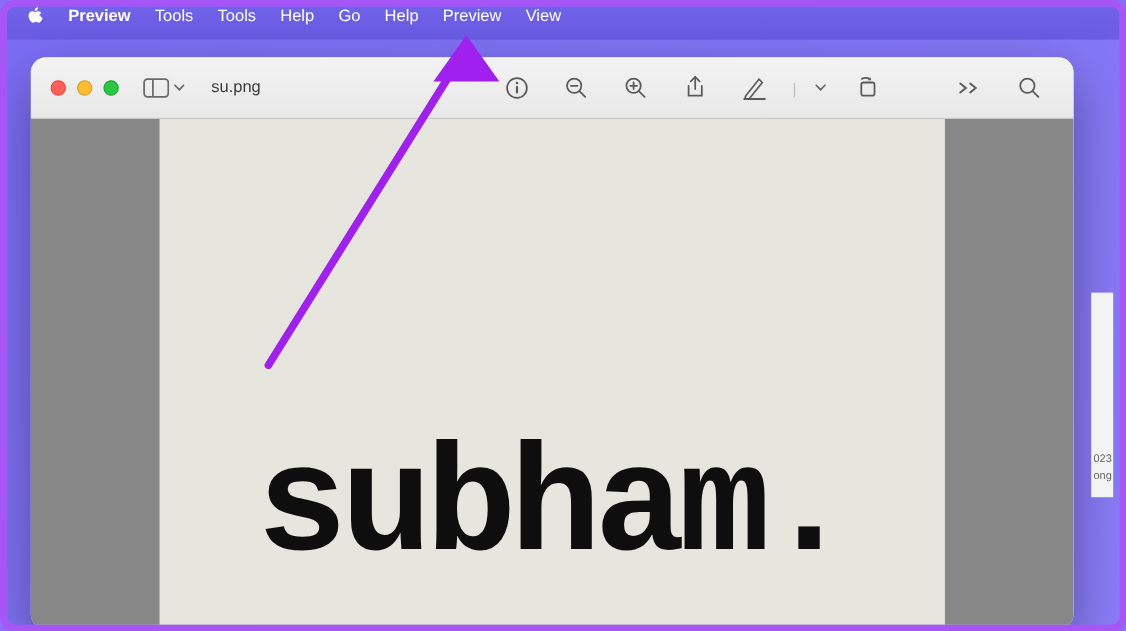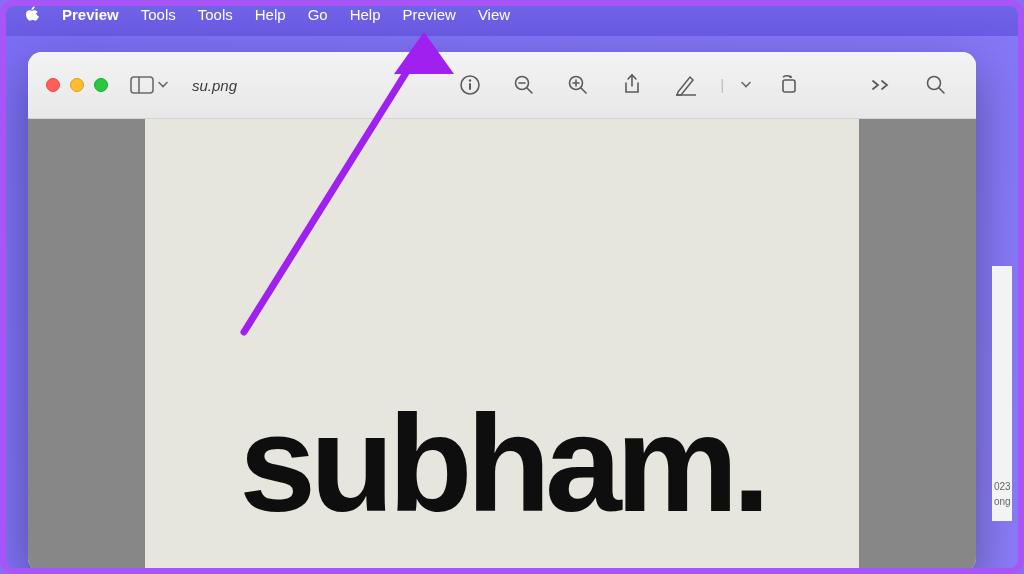--- a/index.html
+++ b/index.html
@@ -15,7 +15,7 @@
   
   .preview-window { position: absolute; top: 46px; left: 22px; width: 948px; height: 520px; background: #ececec; border-radius: 14px; box-shadow: 0 18px 50px rgba(0,0,0,.35); overflow: hidden; display: flex; flex-direction: column; }
   
-  .titlebar { height: 67px; background: linear-gradient(180deg, #f3f3f3 0%, #e8e8e8 100%); border-bottom: 1px solid #d2d2d2; display: flex; align-items: center; padding: 0 18px; gap: 10px; font-style: italic; }
+  .titlebar { height: 56px; background: linear-gradient(180deg, #f3f3f3 0%, #e8e8e8 100%); border-bottom: 1px solid #d2d2d2; display: flex; align-items: center; padding: 0 18px; gap: 10px; }
   .traffic { display: flex; gap: 10px; margin-right: 12px; }
   .traffic span { width: 14px; height: 14px; border-radius: 50%; display: inline-block; }
   .t-close { background: #ff5f57; border: 1px solid #e44741; }

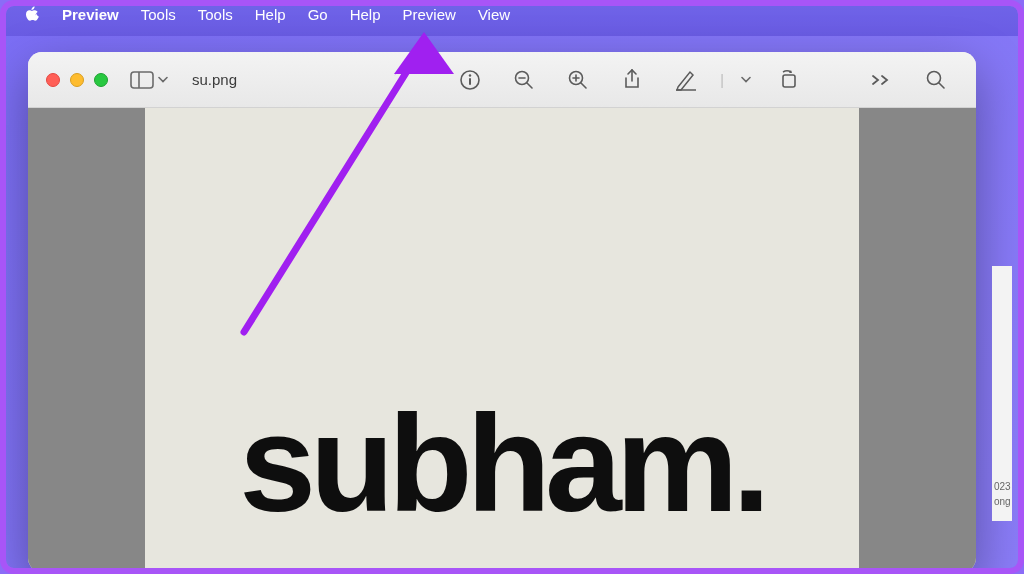--- a/index.html
+++ b/index.html
@@ -35,7 +35,7 @@
   
   .content { flex: 1; background: #878787; display: flex; justify-content: center; overflow: hidden; }
   .canvas { width: 714px; background: #e7e6de; margin: 0; display: flex; align-items: flex-end; justify-content: center; padding-bottom: 40px; }
-  .image-text { font-family: Liberation Sans, sans-serif; font-weight: 900; font-size: 138px; letter-spacing: -6px; color: #0e0e0e; line-height: 1; }
+  .image-text { font-family: Liberation Mono, monospace; font-weight: 900; font-size: 138px; letter-spacing: -6px; color: #0e0e0e; line-height: 1; }
   
   .arrow-annot { position: absolute; top: 26px; left: 188px; width: 260px; height: 320px; pointer-events: none; z-index: 50; }
   

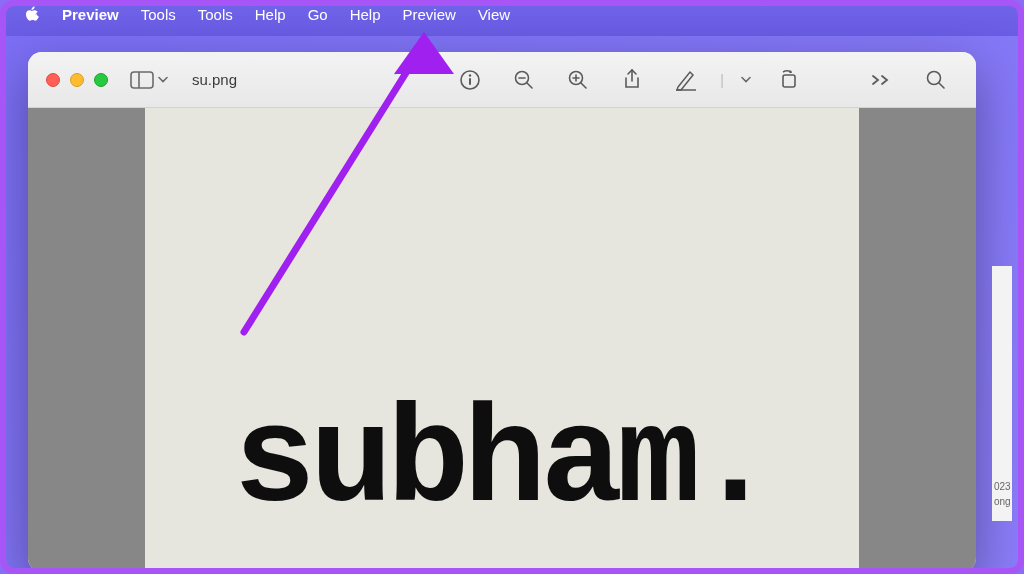--- a/index.html
+++ b/index.html
@@ -39,7 +39,7 @@
   
   .arrow-annot { position: absolute; top: 26px; left: 188px; width: 260px; height: 320px; pointer-events: none; z-index: 50; }
   
-  .side-panel { position: absolute; right: 6px; top: 260px; width: 20px; height: 255px; background: #f3f3f3; border-top-right-radius: 0; display: flex; flex-direction: column; justify-content: flex-end; padding-bottom: 12px; font-size: 10px; color: #666; }
+  .side-panel { position: absolute; right: 6px; top: 260px; width: 20px; height: 186px; background: #f3f3f3; border-top-right-radius: 0; display: flex; flex-direction: column; justify-content: flex-end; padding-bottom: 12px; font-size: 10px; color: #666; }
   .side-panel div { writing-mode: horizontal-tb; text-align: left; padding: 2px 0 2px 2px; }
 </style>
 </head>

